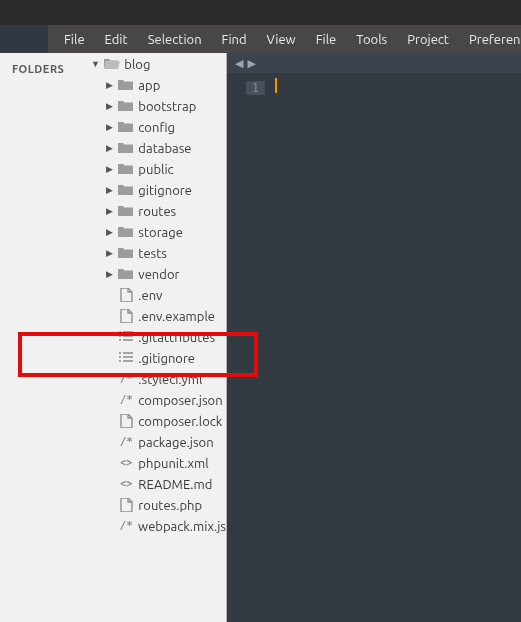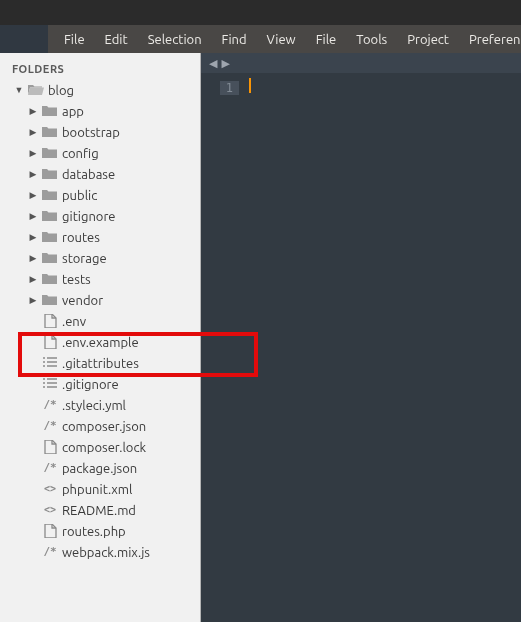--- a/index.html
+++ b/index.html
@@ -12,7 +12,7 @@
   
   .main { flex: 1; display: flex; min-height: 0; }
   
-  .sidebar { width: 201px; background: #f1f1f1; border-right: 1px solid #b5b5b5; display: flex; flex-direction: column; }
+  .sidebar { width: 227px; background: #f1f1f1; border-right: 1px solid #b5b5b5; display: flex; flex-direction: row; }
   .sidebar-header { color: #5a5a5a; font-size: 11px; font-weight: bold; letter-spacing: 0.5px; padding: 10px 12px 4px 12px; }
   .tree { flex: 1; overflow: auto; font-size: 13px; color: #3a3a3a; }
   .tree-row { display: flex; align-items: center; height: 21px; gap: 4px; white-space: nowrap; }

